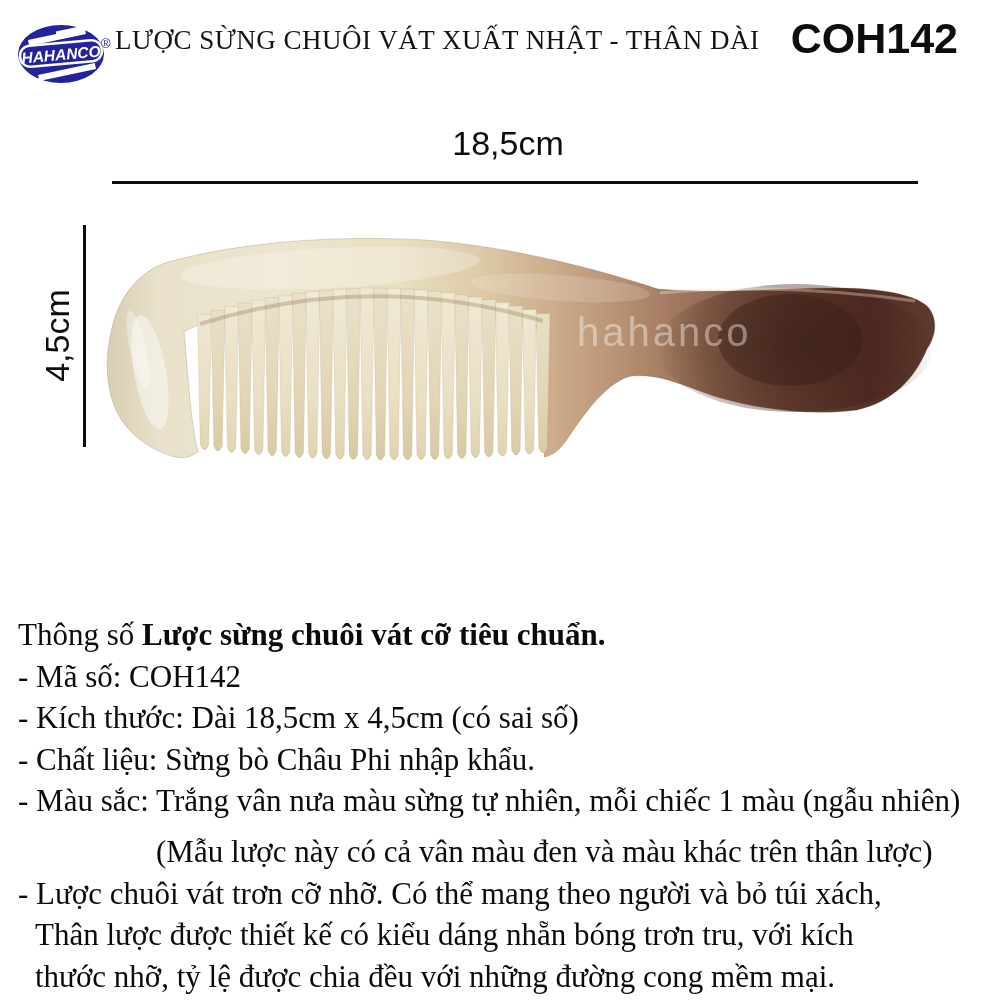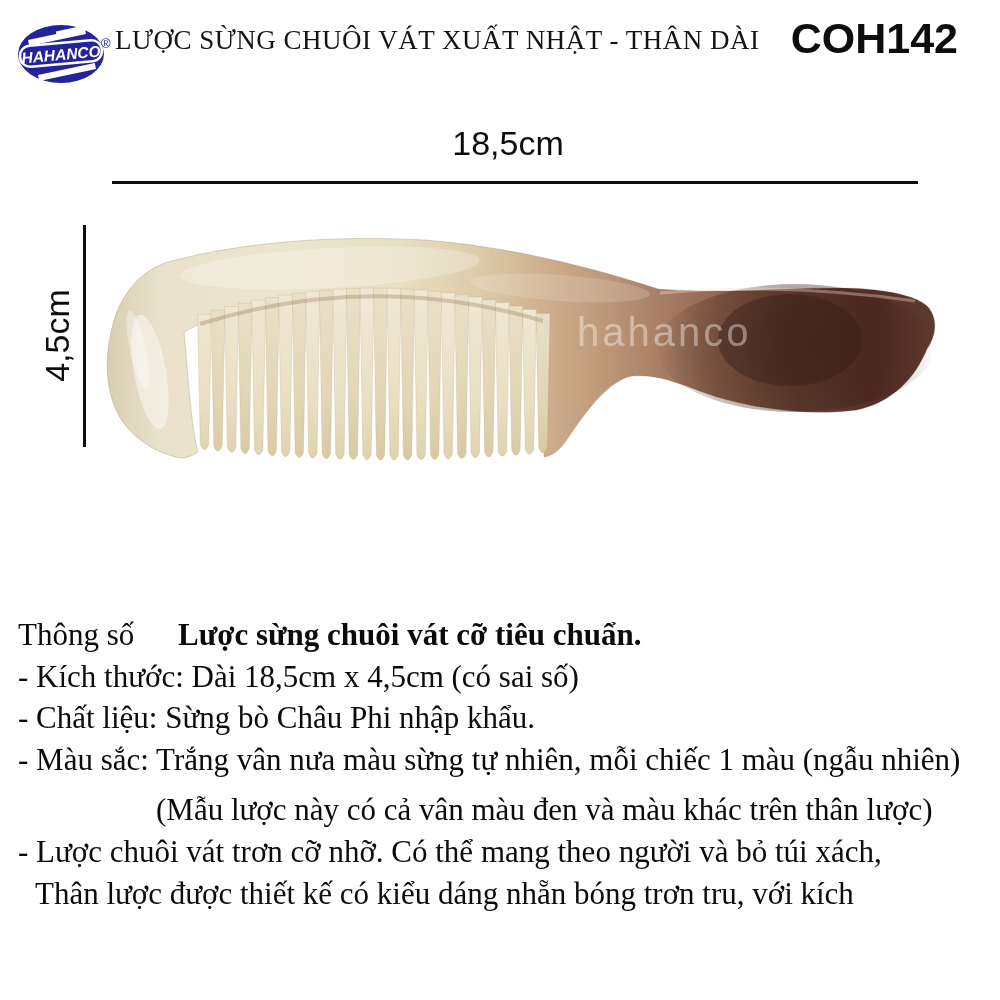--- a/index.html
+++ b/index.html
@@ -41,7 +41,7 @@
   .specs .line{white-space:nowrap;}
   .specs .indent-big{padding-left:138px;margin-top:9px;}
   .specs .indent-cont{padding-left:17px;}
-  .bold{font-weight:bold;margin-left:36px;}
+  .bold{font-weight:bold;}
 </style>
 </head>
 <body>

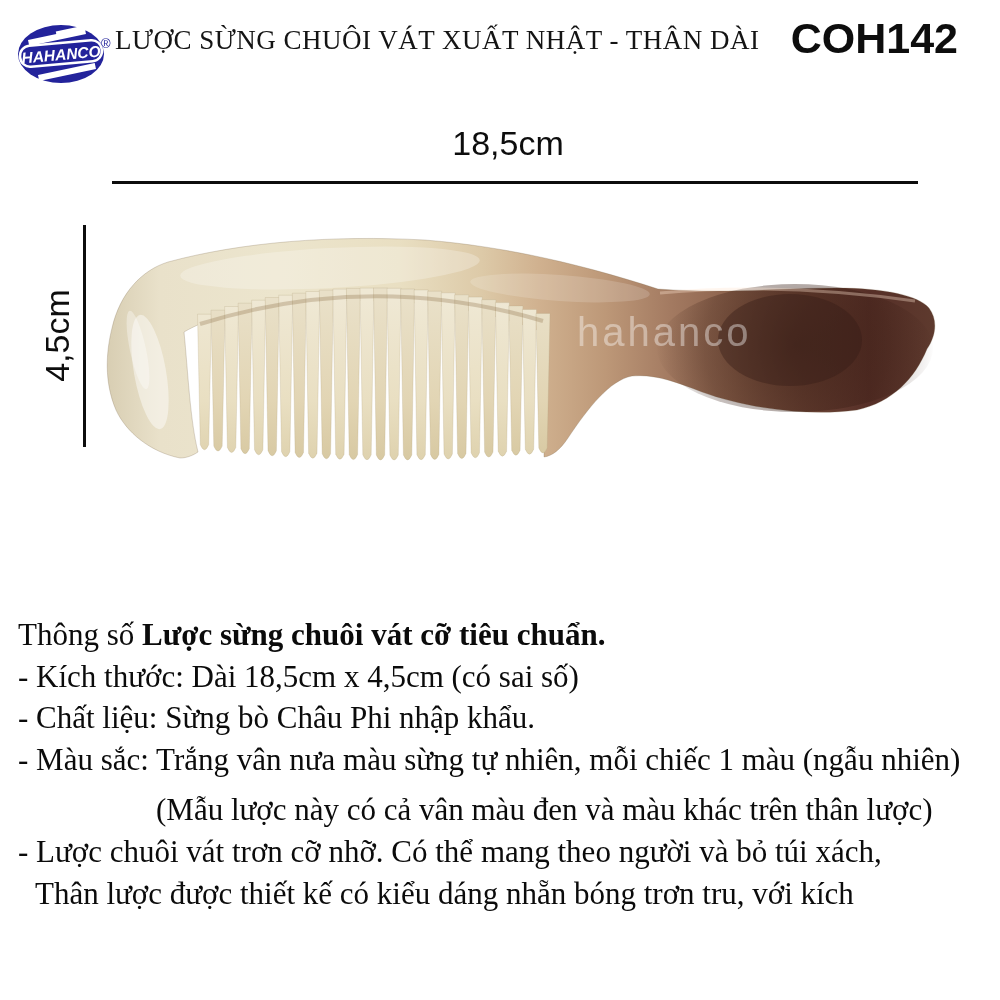--- a/index.html
+++ b/index.html
@@ -166,6 +166,7 @@
 
 <div class="specs">
   <div class="line"><span>Thông số </span><span class="bold">Lược sừng chuôi vát cỡ tiêu chuẩn.</span></div>
+  <div class="line">- Mã số: COH142</div>
   <div class="line">- Kích thước: Dài 18,5cm x 4,5cm (có sai số)</div>
   <div class="line">- Chất liệu: Sừng bò Châu Phi nhập khẩu.</div>
   <div class="line">- Màu sắc: Trắng vân nưa màu sừng tự nhiên, mỗi chiếc 1 màu (ngẫu nhiên)</div>

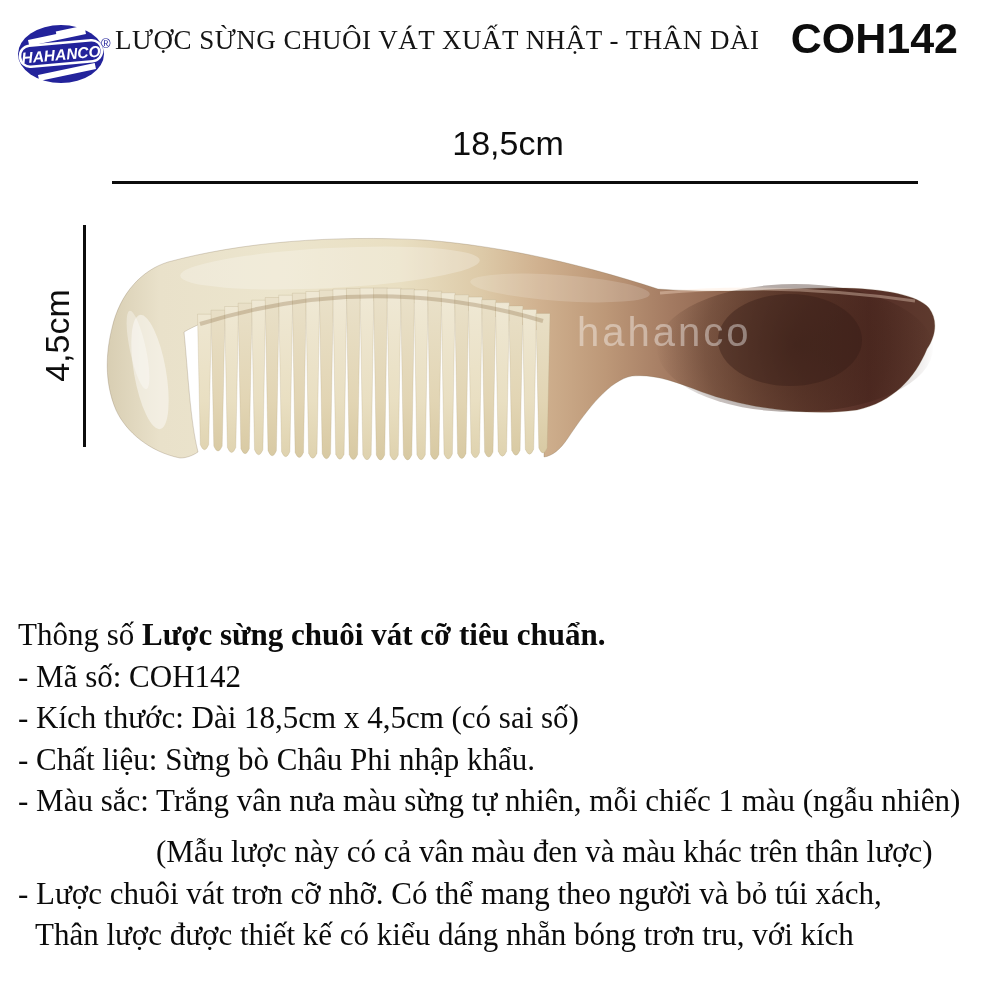--- a/index.html
+++ b/index.html
@@ -173,6 +173,7 @@
   <div class="line indent-big">(Mẫu lược này có cả vân màu đen và màu khác trên thân lược)</div>
   <div class="line">- Lược chuôi vát trơn cỡ nhỡ. Có thể mang theo người và bỏ túi xách,</div>
   <div class="line indent-cont">Thân lược được thiết kế có kiểu dáng nhẵn bóng trơn tru, với kích</div>
+  <div class="line indent-cont">thước nhỡ, tỷ lệ được chia đều với những đường cong mềm mại.</div>
 </div>
 
 </body></html>

